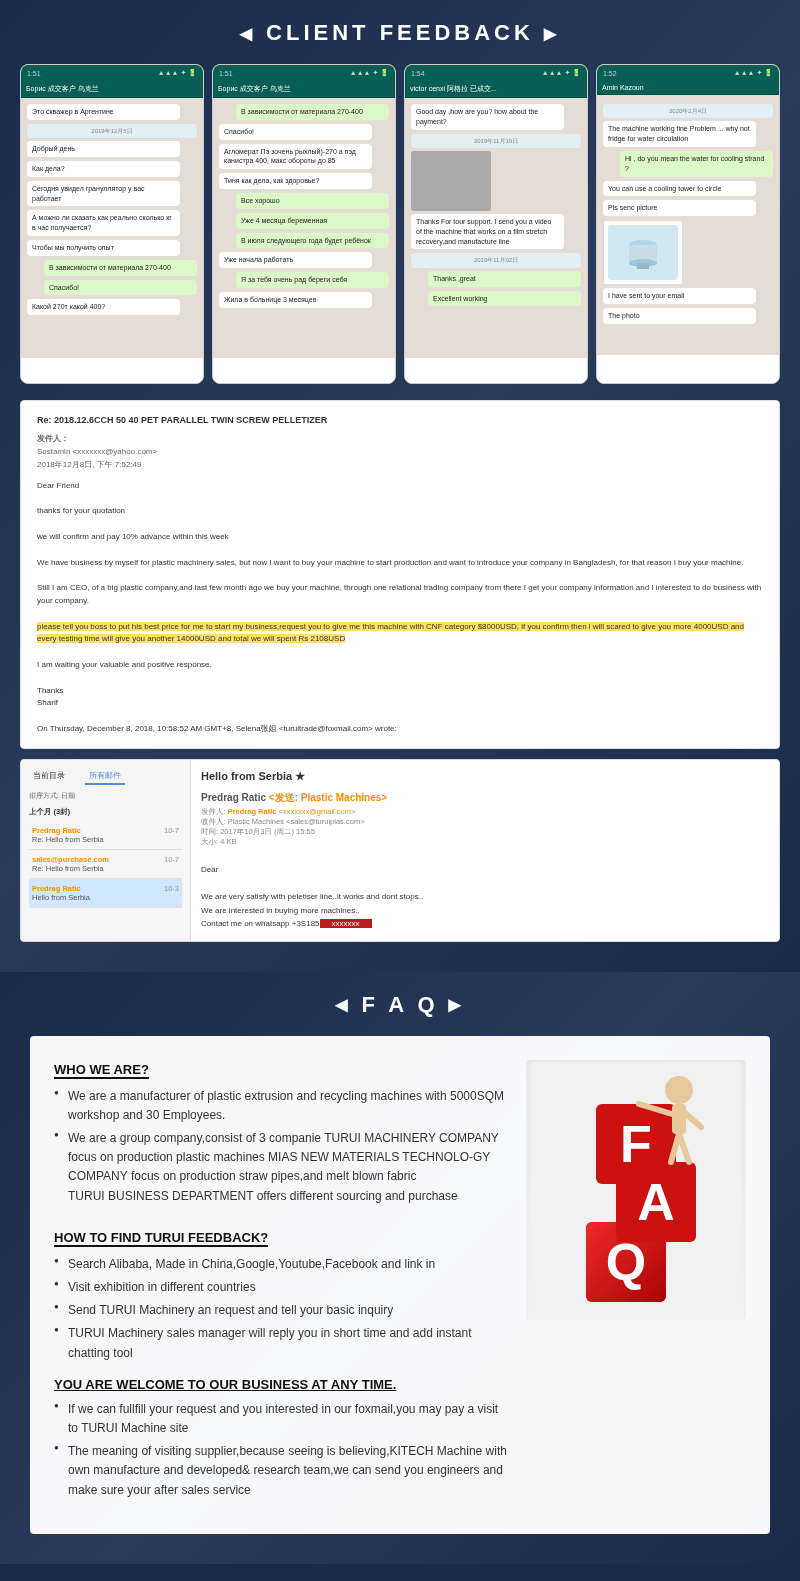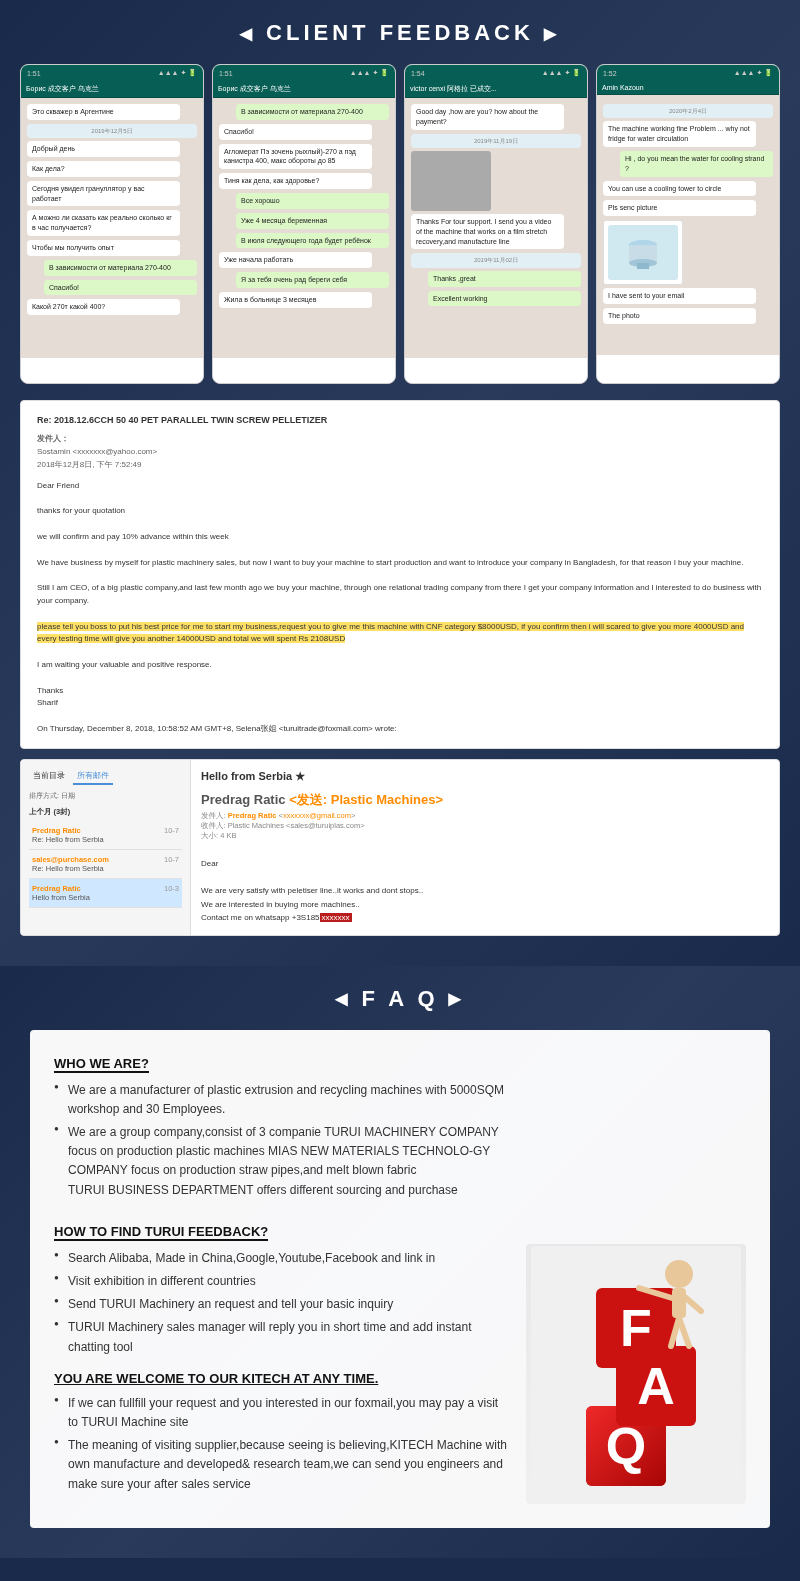--- a/index.html
+++ b/index.html
@@ -142,7 +142,7 @@
     }
     .email-sidebar-header {
       display: flex;
-      gap: 4px;
+      gap: 16px;
       margin-bottom: 6px;
     }
     .email-sidebar-tab {

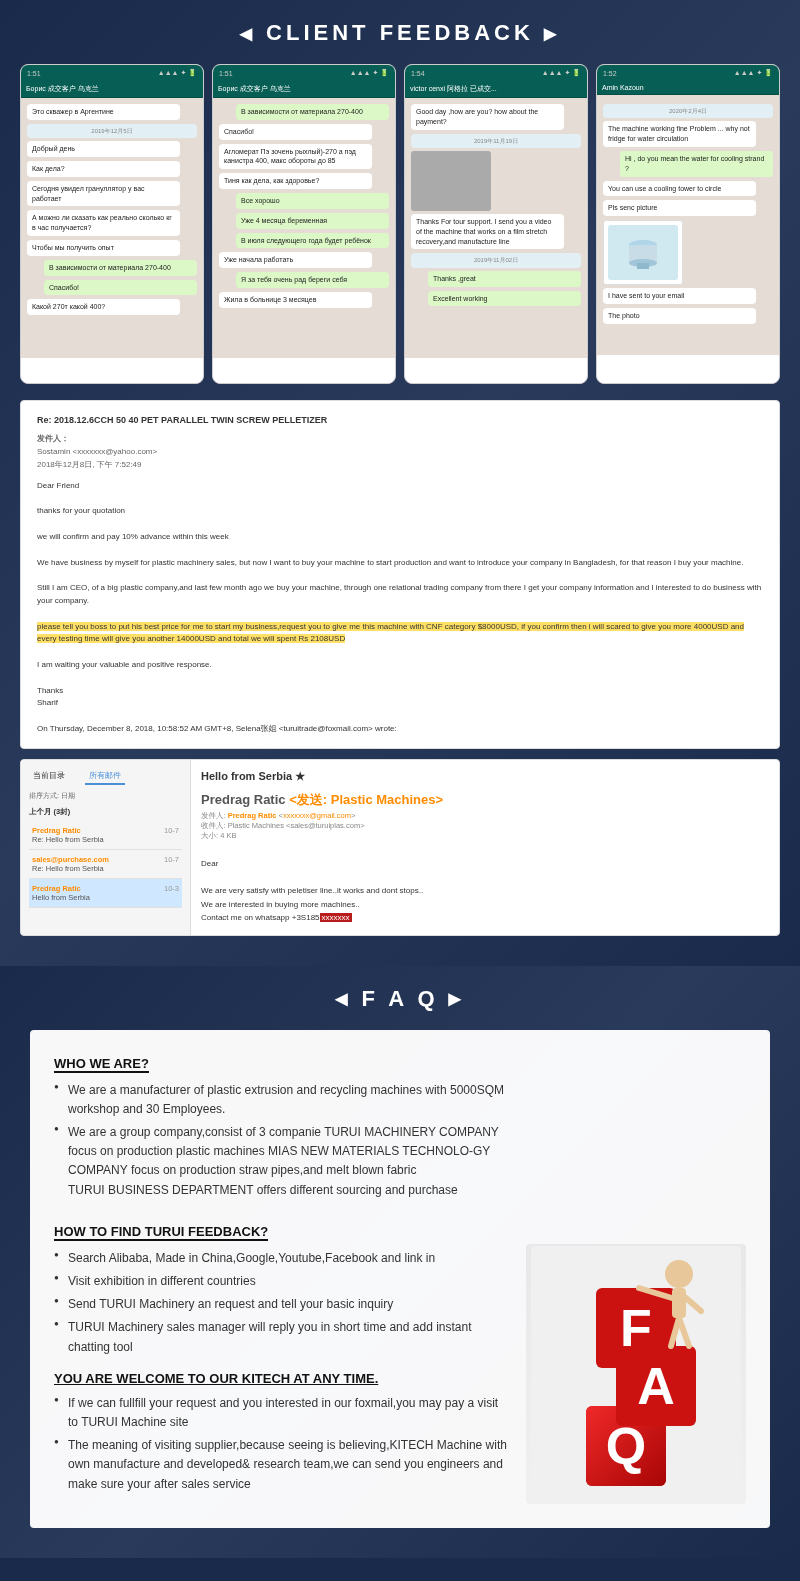--- a/index.html
+++ b/index.html
@@ -179,7 +179,7 @@
       margin-bottom: 8px;
     }
     .email-main-from {
-      font-size: 13px;
+      font-size: 10px;
       color: #555;
       margin-bottom: 2px;
     }

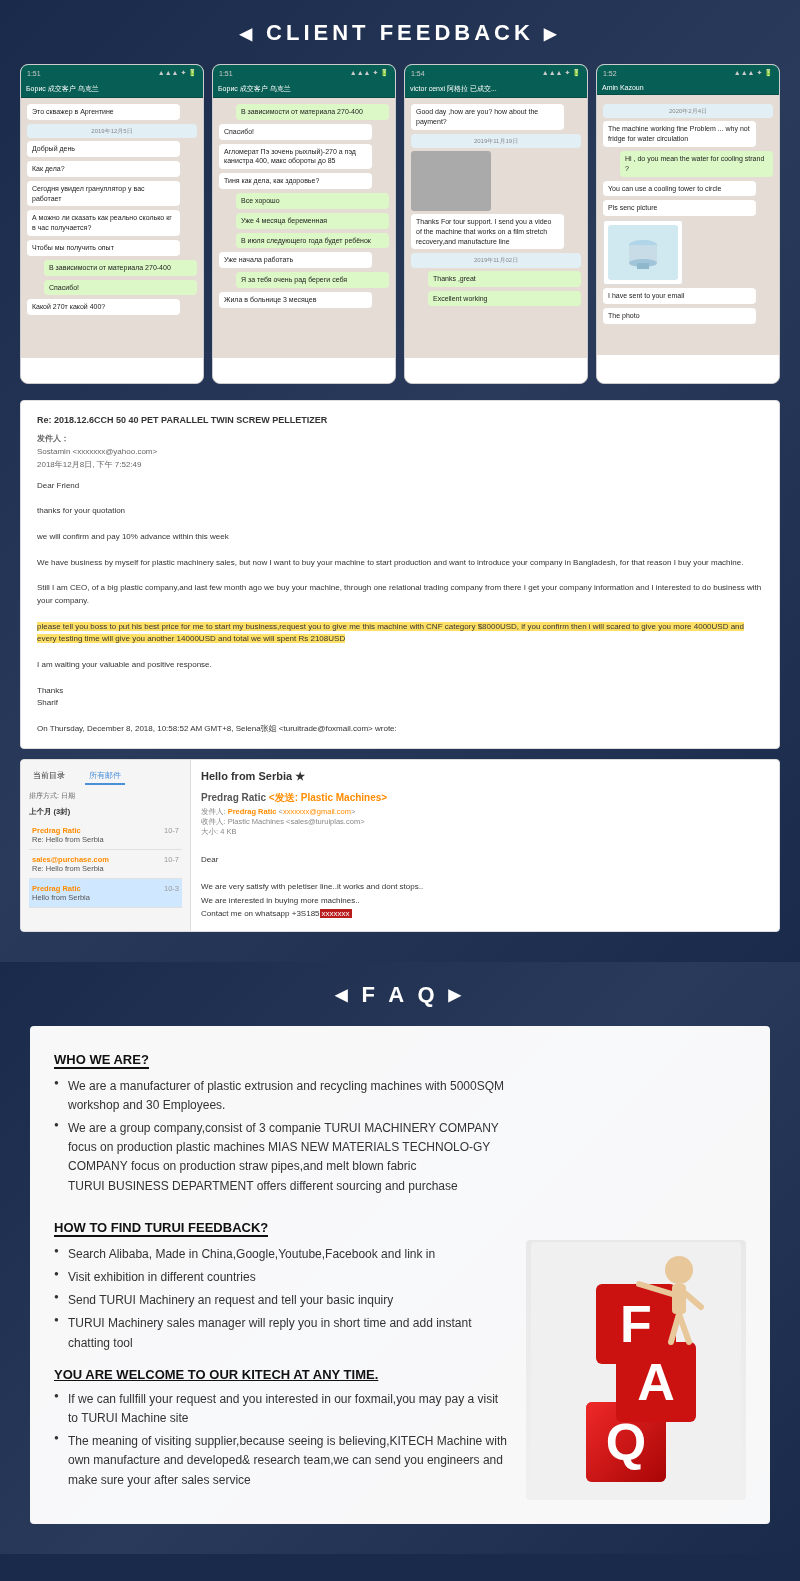--- a/index.html
+++ b/index.html
@@ -432,6 +432,7 @@
       <div class="email-main-meta">
         <div>发件人: <span style="color:#ff8c00;font-weight:bold;">Predrag Ratic</span> &lt;<span style="color:#ff8c00;">xxxxxxx@gmail.com</span>&gt;</div>
         <div>收件人: Plastic Machines &lt;sales@turuiplas.com&gt;</div>
+        <div>时间: 2017年10月3日 (周二) 15:55</div>
         <div>大小: 4 KB</div>
       </div>
       <div class="email-main-body">

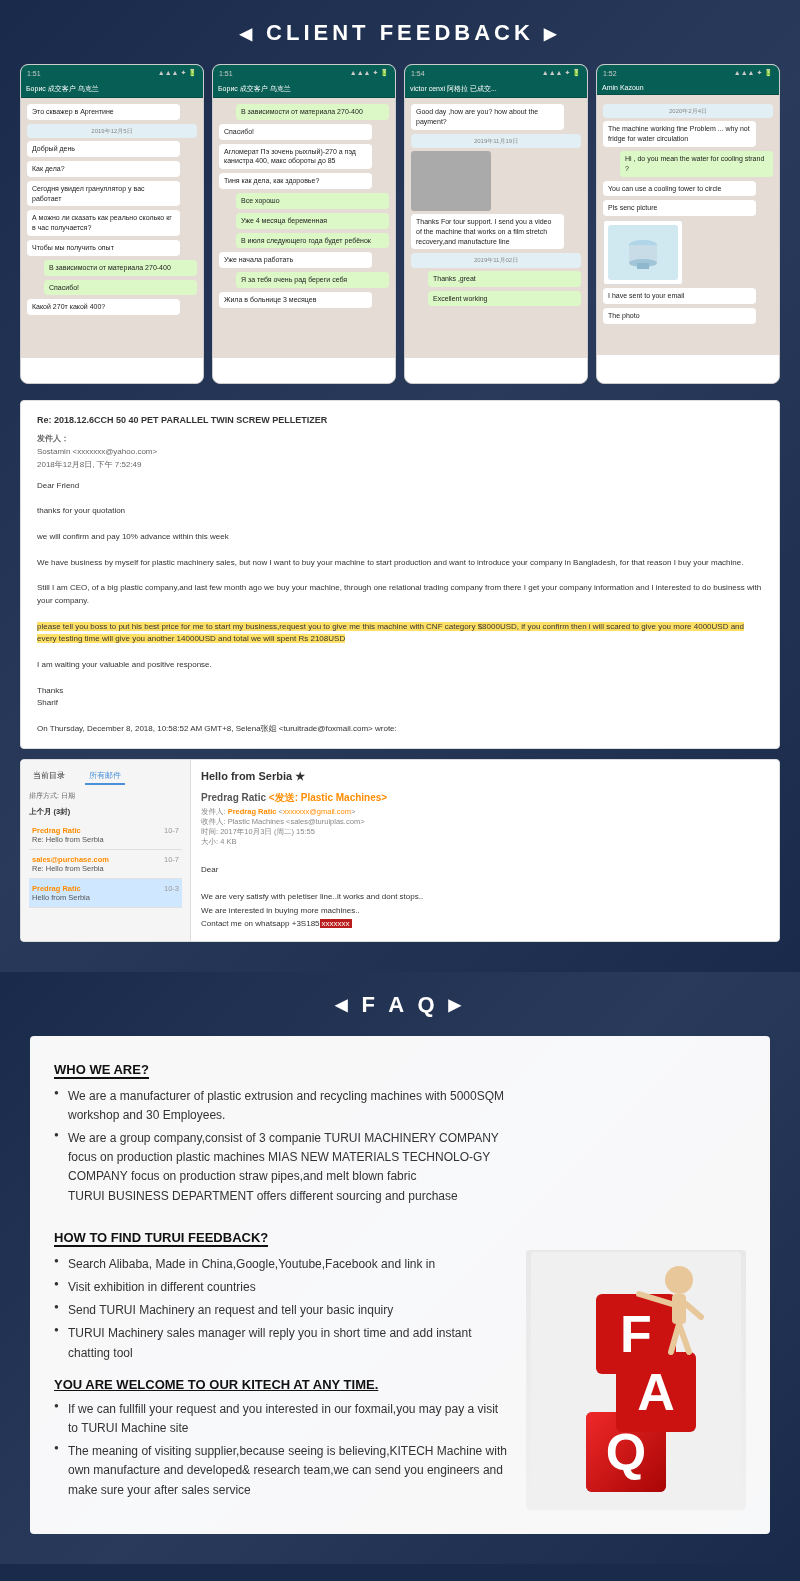--- a/index.html
+++ b/index.html
@@ -439,7 +439,7 @@
         Dear<br><br>
         We are very satisfy with peletiser line..it works and dont stops..<br>
         We are interested in buying more machines..<br>
-        Contact me on whatsapp +3S185<span style="background:#b91c1c;color:#fff;padding:0 2px;">xxxxxxx</span>
+        Contact me on whatsapp +3S185<span style="background:#b91c1c;color:#fff;padding:0 12px;">xxxxxxx</span>
       </div>
     </div>
   </div>

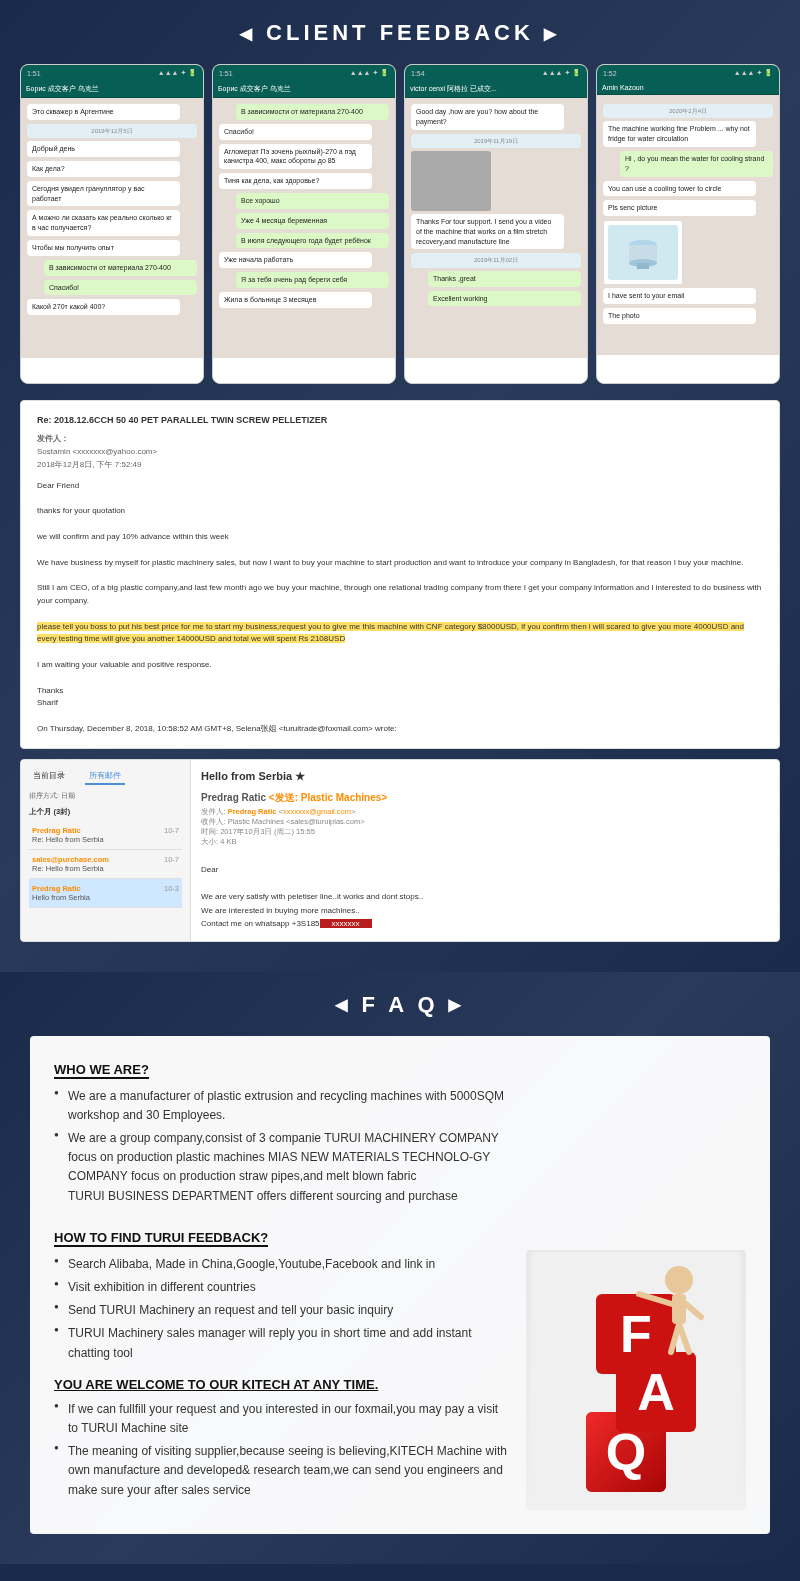--- a/index.html
+++ b/index.html
@@ -202,7 +202,7 @@
     .faq-inner {
       display: flex;
       gap: 15px;
-      align-items: flex-end;
+      align-items: flex-start;
     }
 
     .faq-text {

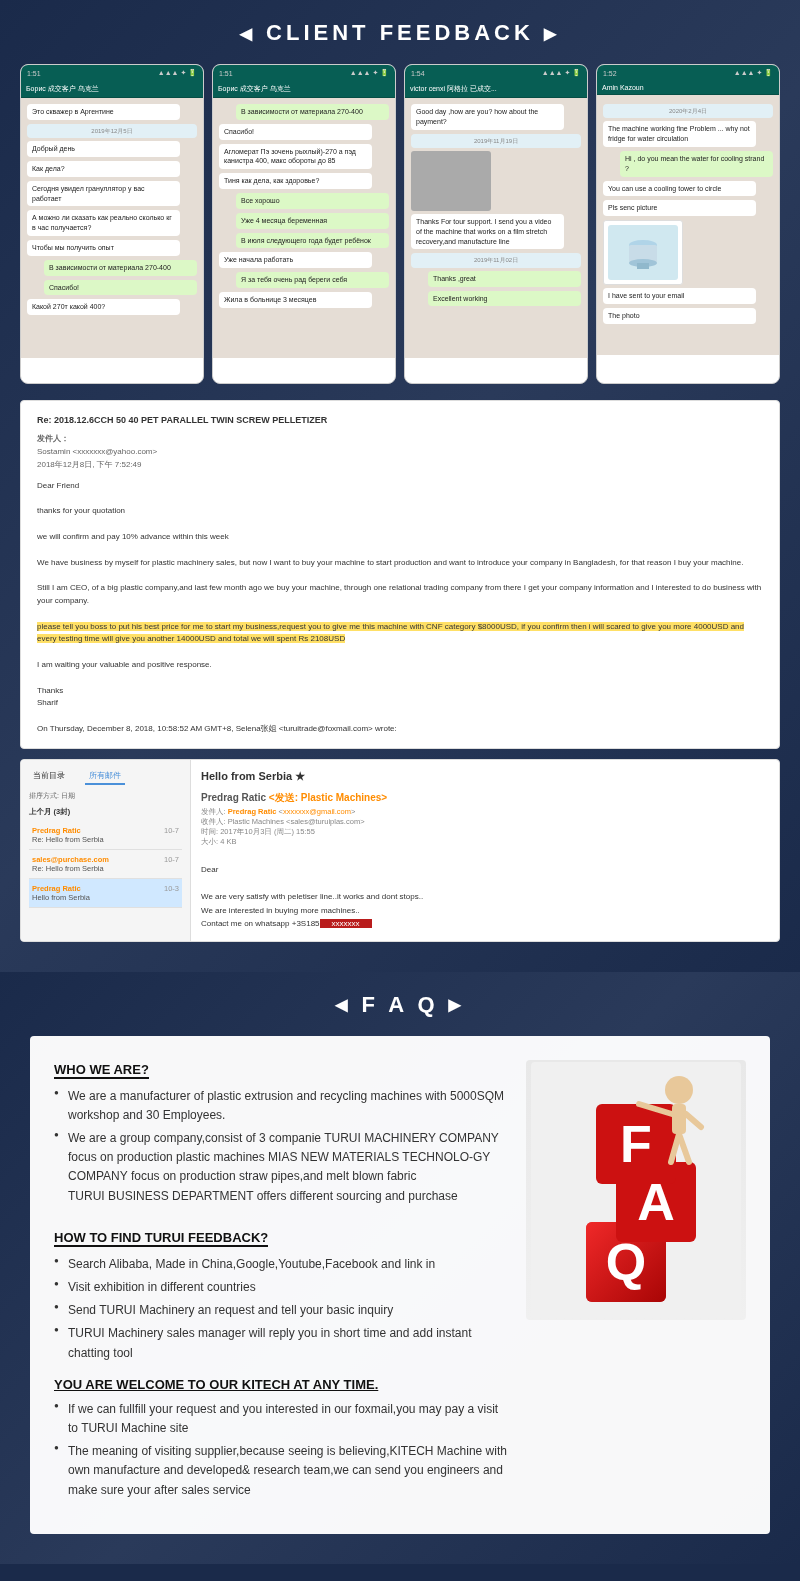--- a/index.html
+++ b/index.html
@@ -472,7 +472,7 @@
         </ul>
 
         
-        <div class="factory-heading">YOU ARE WELCOME TO OUR KITECH AT ANY TIME.</div>
+        <div class="factory-heading">YOU ARE WELCOME TO OUR BUSINESS AT ANY TIME.</div>
         <ul class="faq-list">
           <li>If we can fullfill your request and you interested in our foxmail,you may pay a visit to TURUI Machine site</li>
           <li>The meaning of visiting supplier,because seeing is believing,KITECH Machine with own manufacture and developed&amp; research team,we can send you engineers and make sure your after sales service</li>

